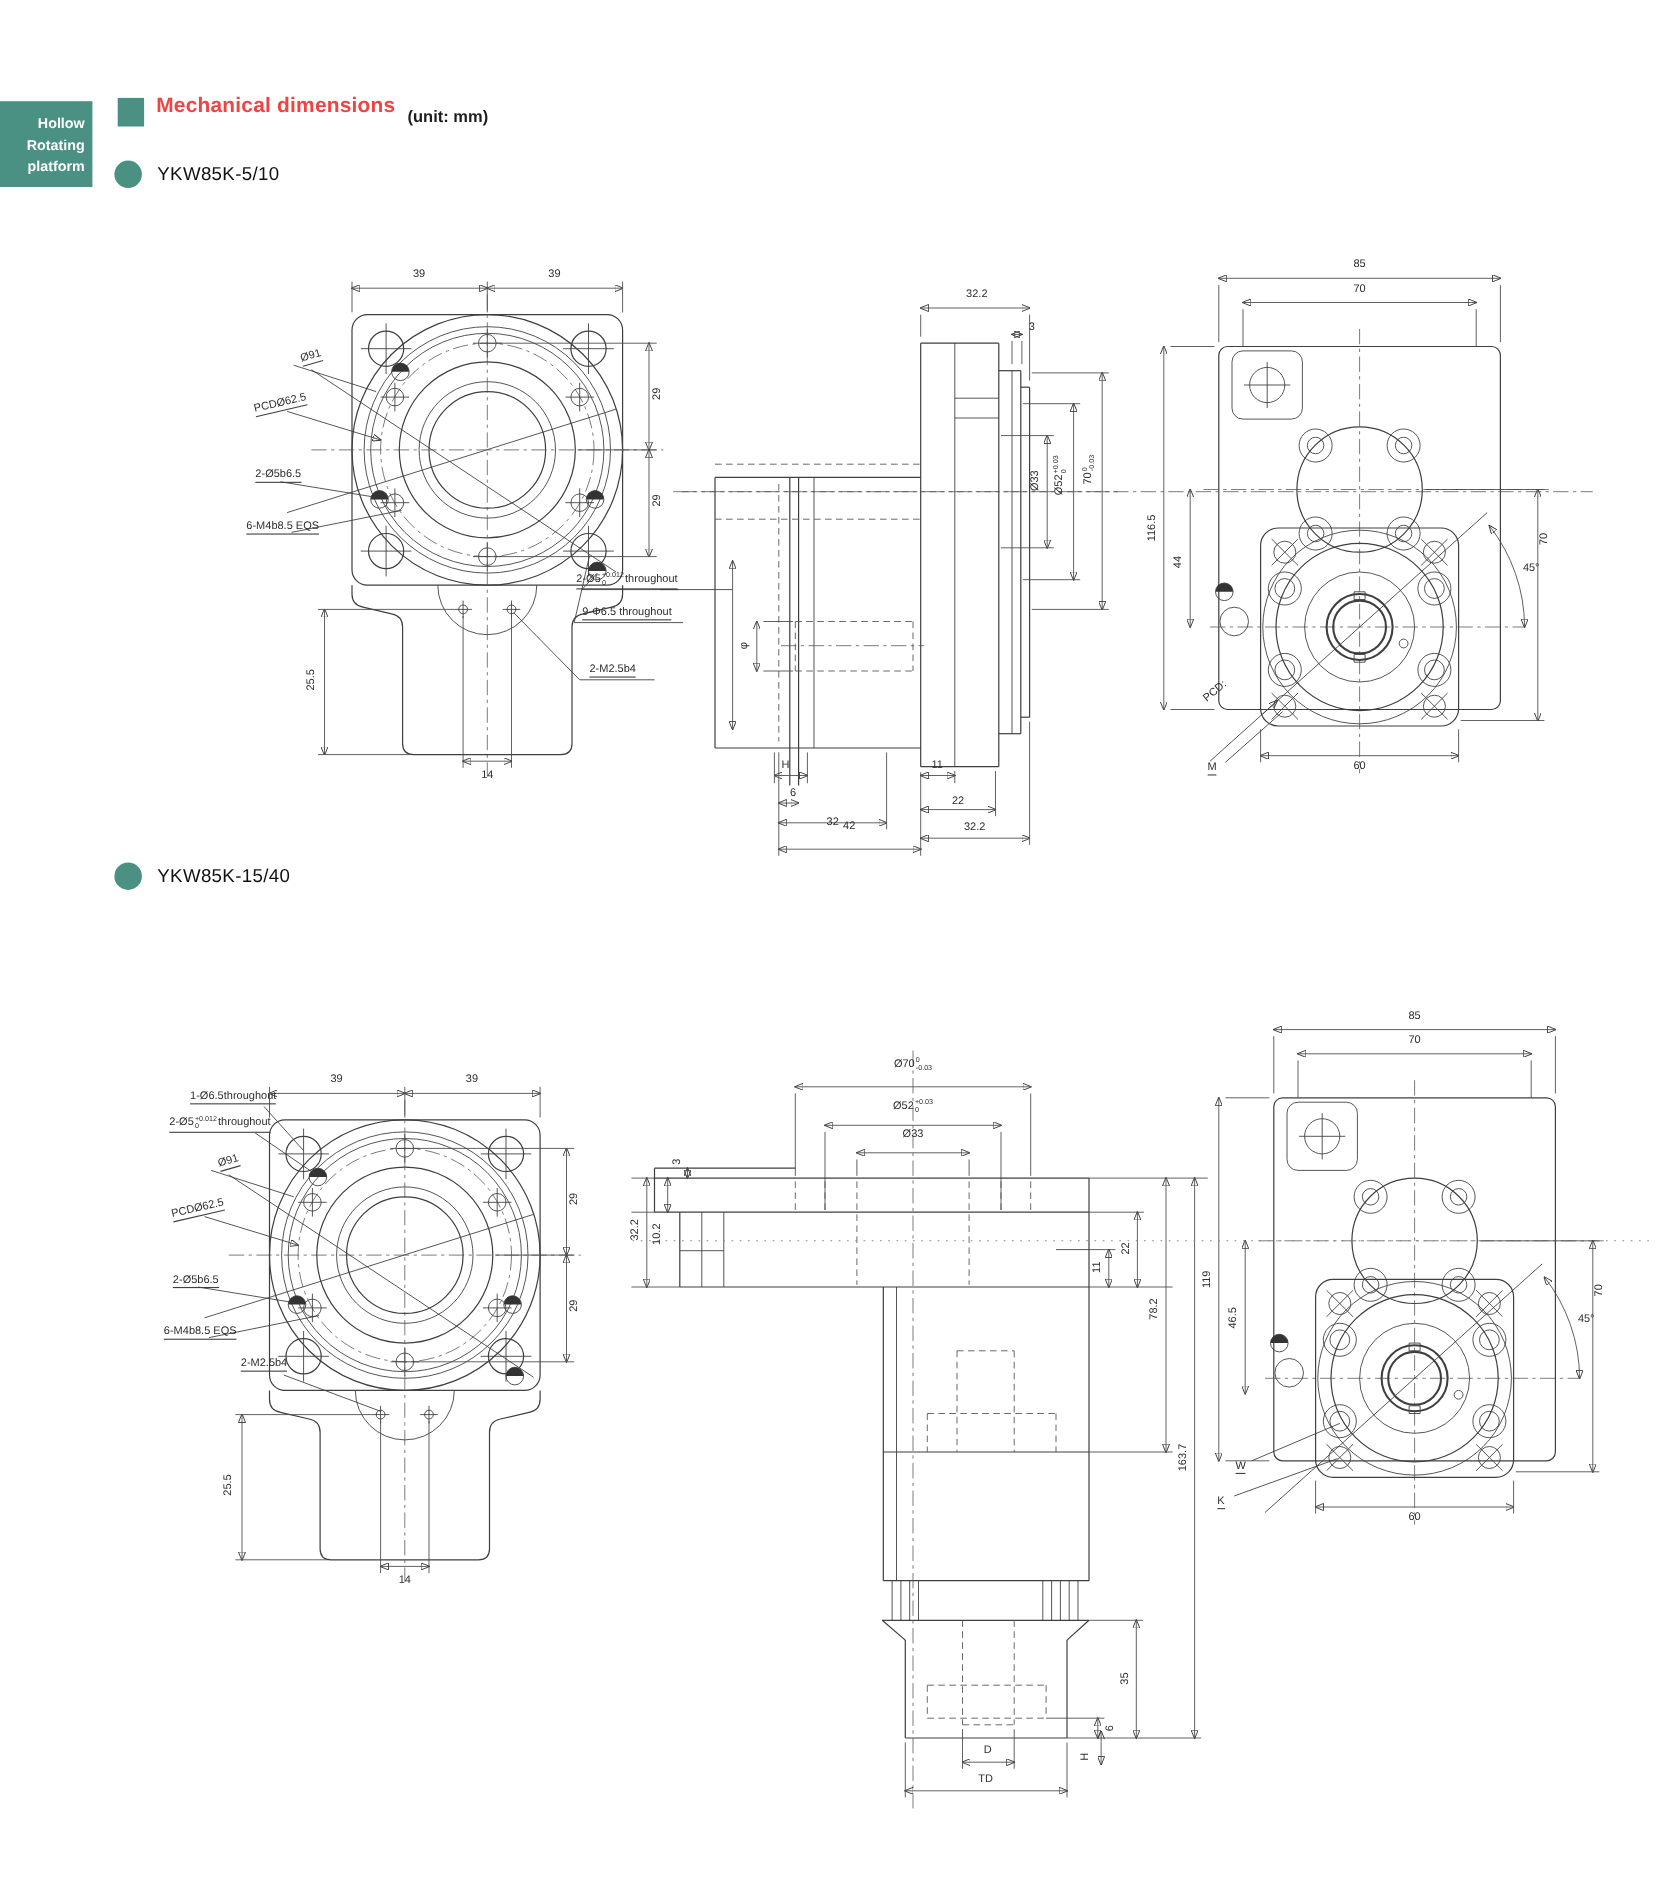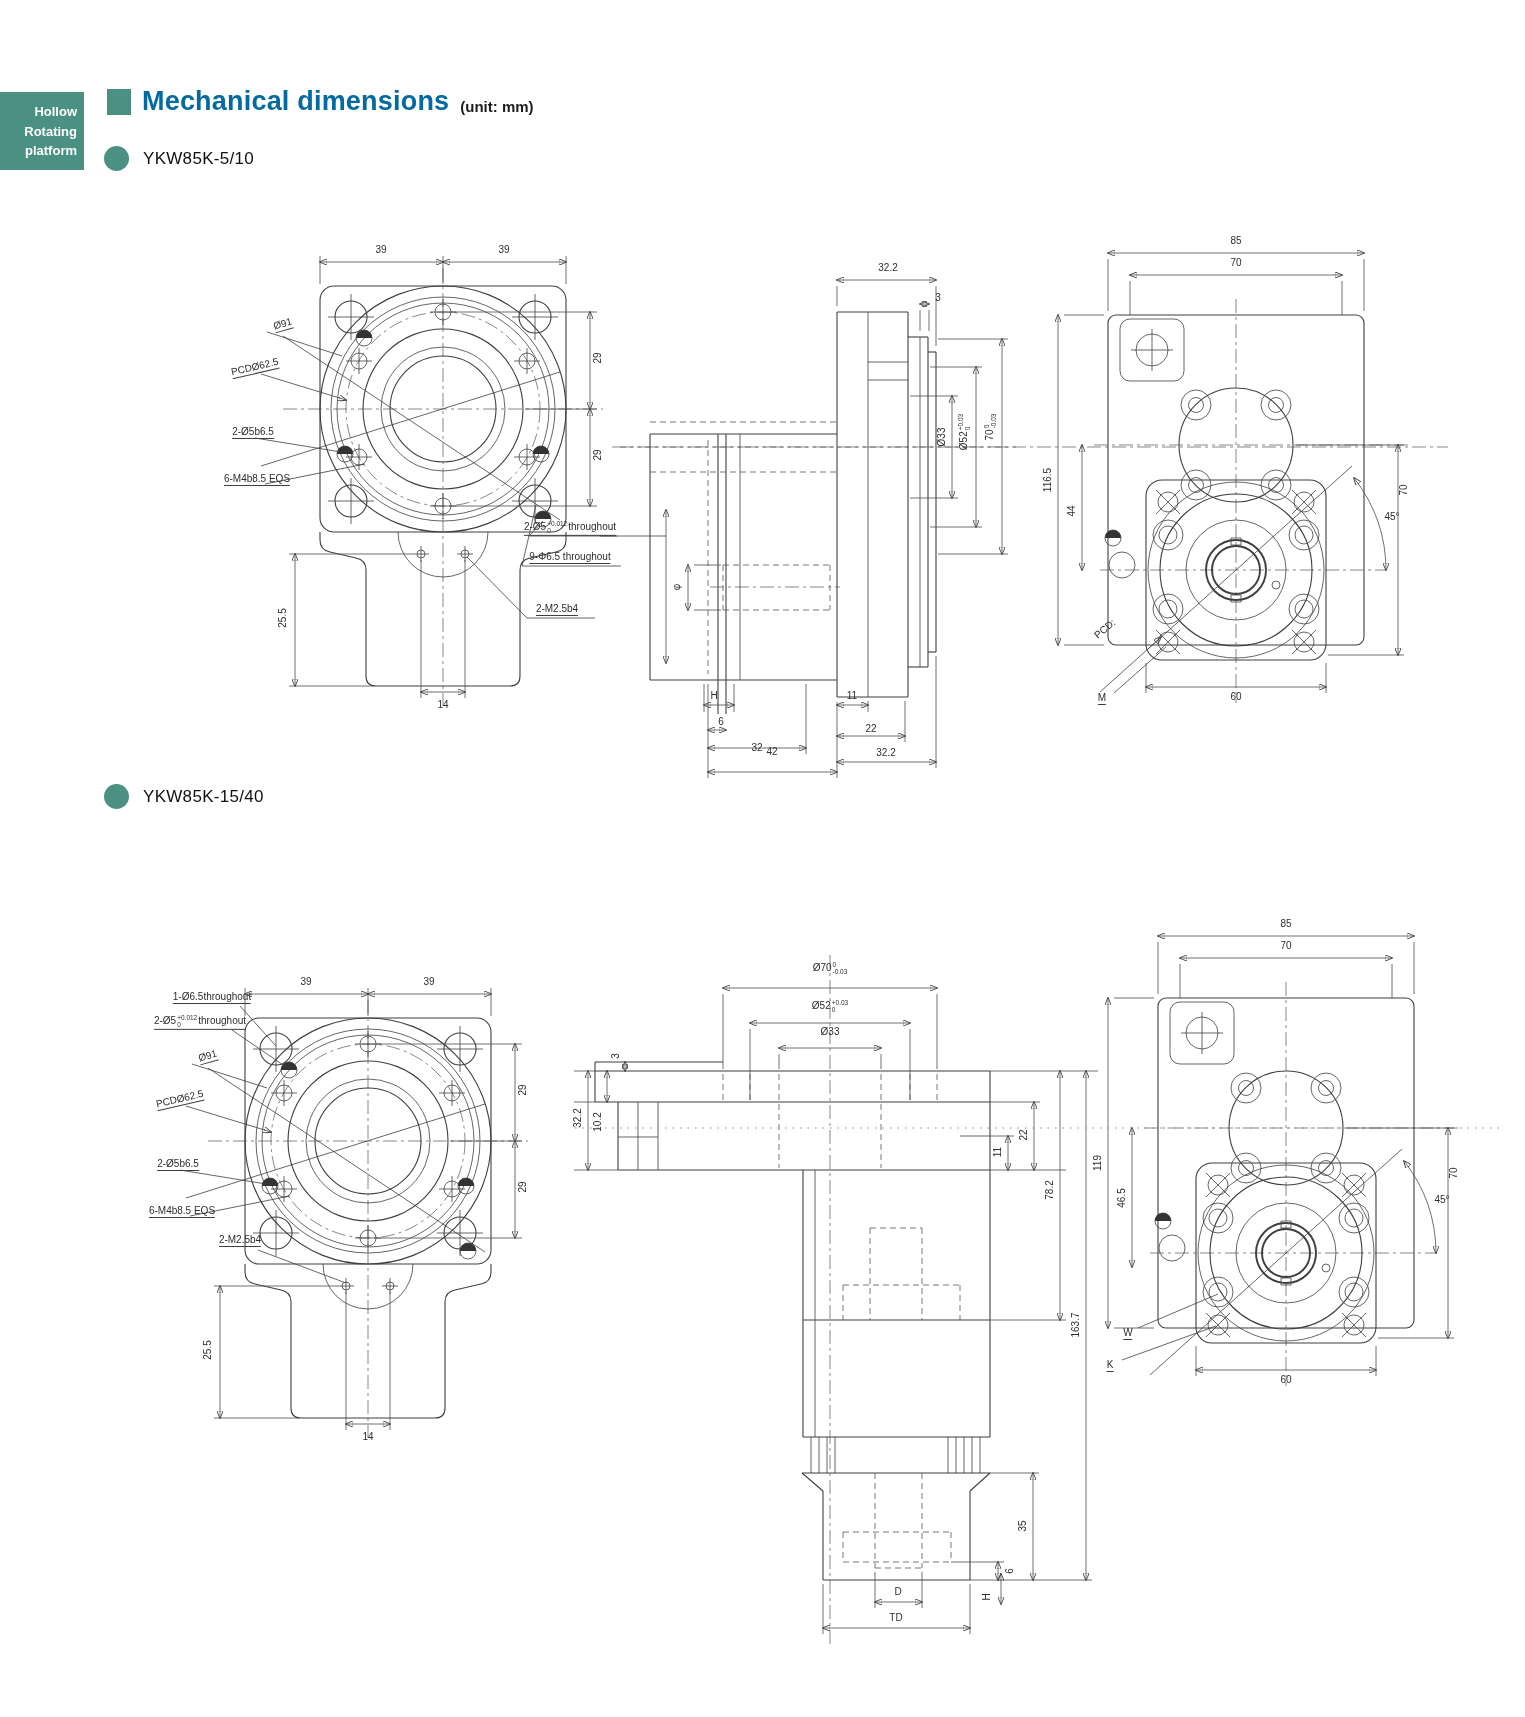--- a/index.html
+++ b/index.html
@@ -28,7 +28,7 @@
   .badge span{display:block}
   .titlebar{position:absolute;left:107px;top:86px;display:flex;align-items:flex-start;gap:11px}
   .tsq{width:24px;height:26px;background:#4a9184;margin-top:3px}
-  .titlebar h1{font-size:27px;font-weight:700;color:#0369a1;letter-spacing:.2px}
+  .titlebar h1{font-size:19px;font-weight:700;color:#ef4444;letter-spacing:.2px}
   .unit{font-size:15px;font-weight:700;margin-top:12px;color:#1d1d1d}
   .sec{position:absolute;display:flex;align-items:center;gap:14px}
   .dotc{width:25px;height:25px;border-radius:50%;background:#4a9184}

